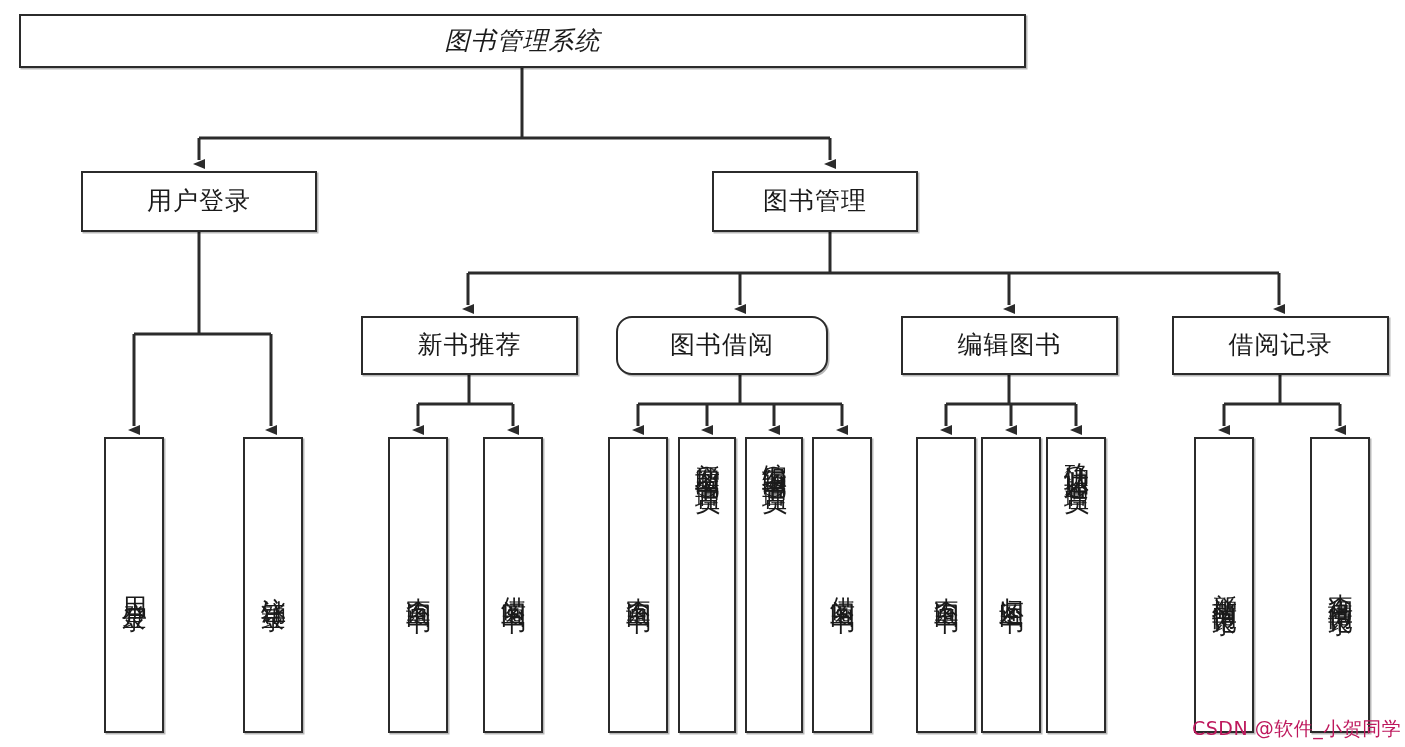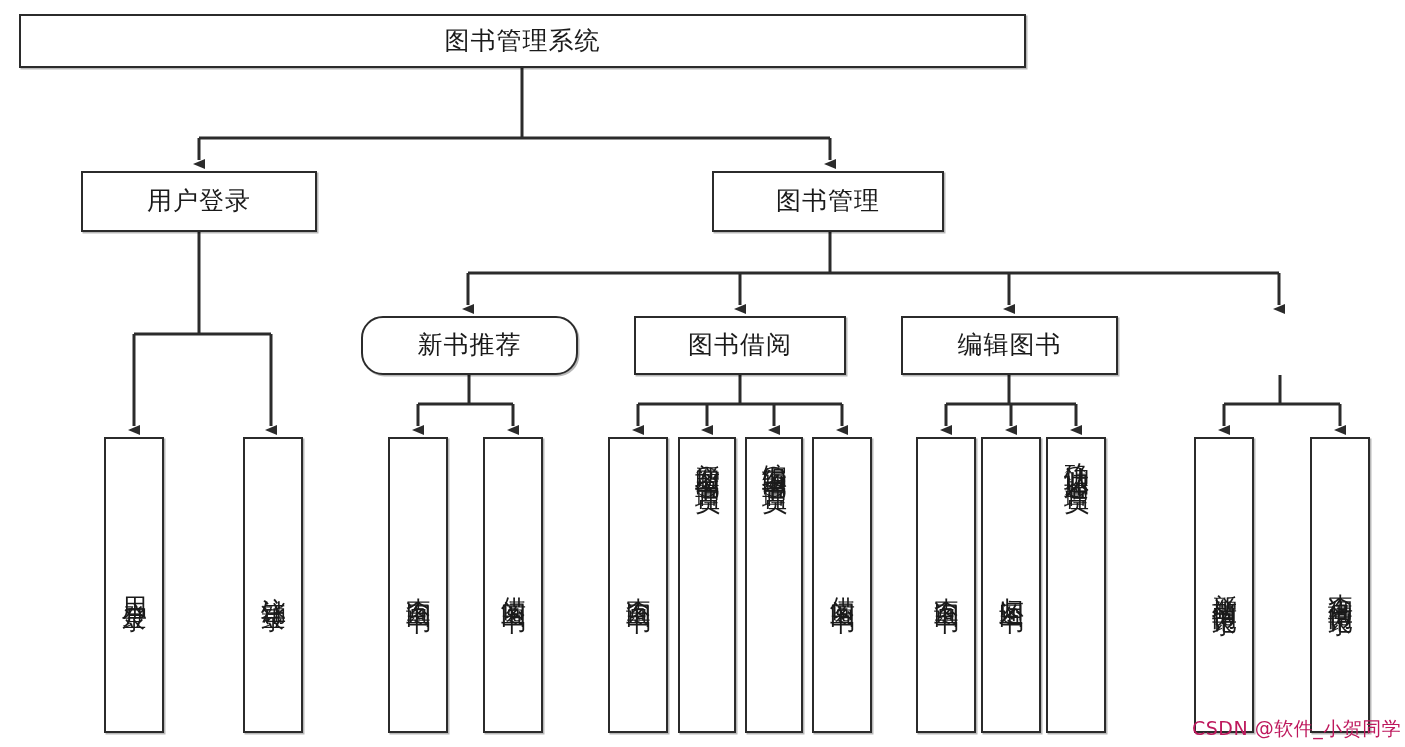--- a/index.html
+++ b/index.html
@@ -48,6 +48,7 @@
   .node.root .label {
     font-size: 25px;
     letter-spacing: 1px;
+    font-style: italic;
   }
   .node.vertical {
     align-items: center;

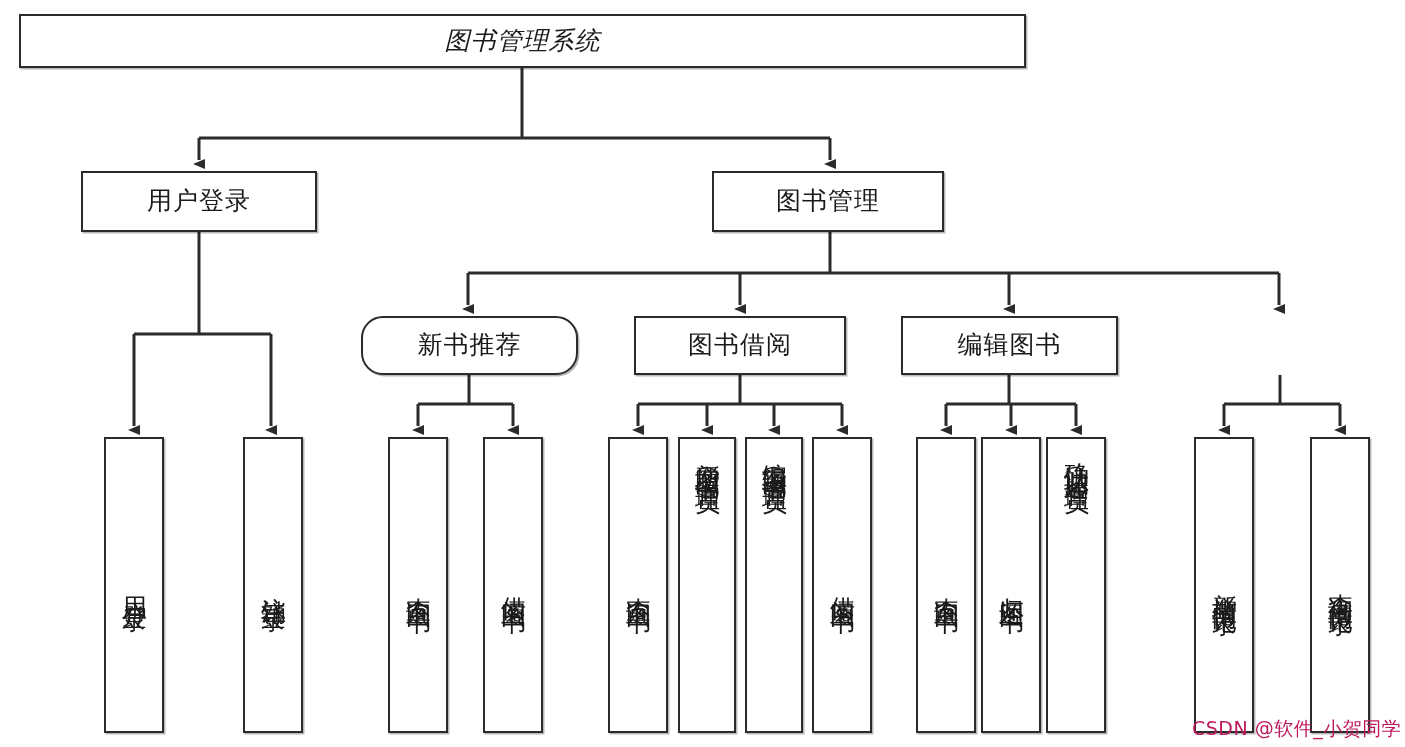--- a/index.html
+++ b/index.html
@@ -140,7 +140,7 @@
   <div class="node horizontal" style="left:81px; top:171px; width:236px; height:61px;">
     <span class="label">用户登录</span>
   </div>
-  <div class="node horizontal" style="left:712px; top:171px; width:232px; height:61px;">
+  <div class="node horizontal" style="left:712px; top:171px; width:206px; height:61px;">
     <span class="label">图书管理</span>
   </div>
 

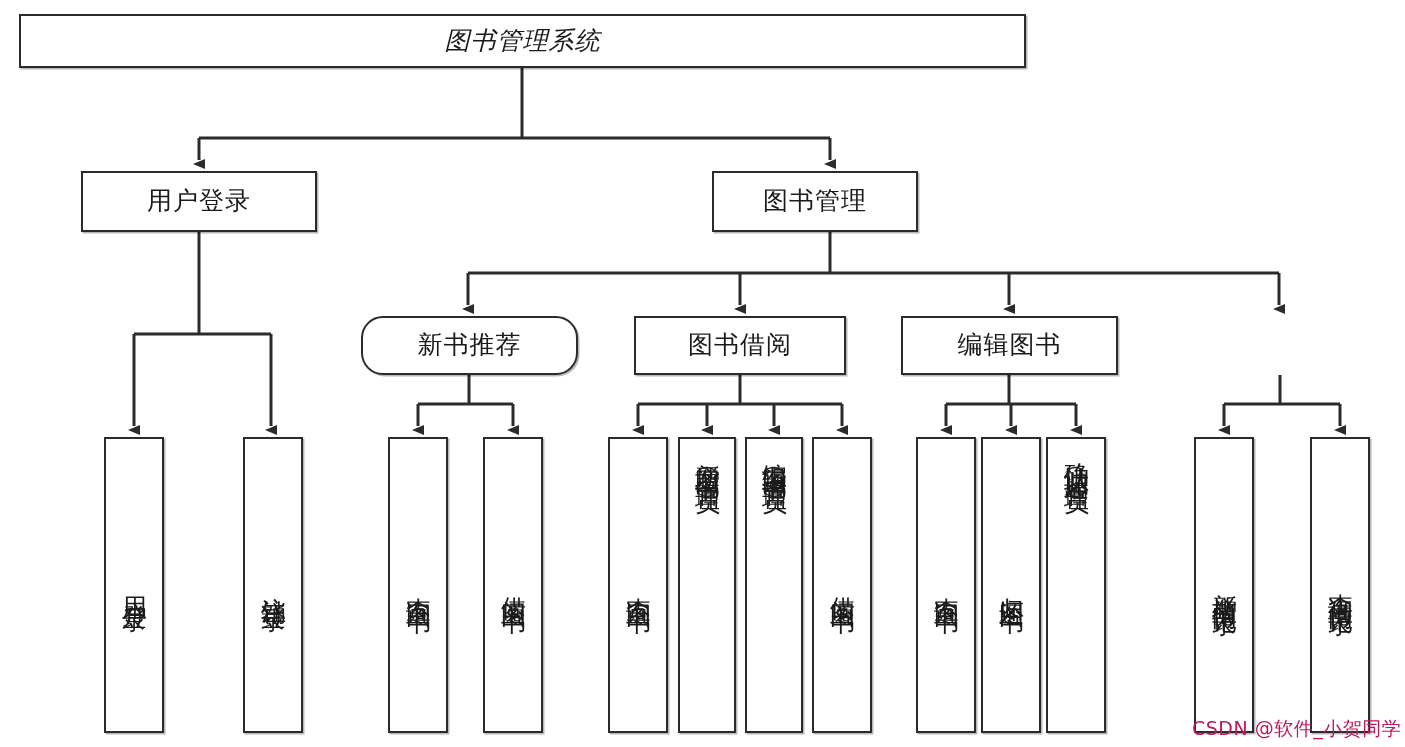--- a/index.html
+++ b/index.html
@@ -144,7 +144,7 @@
     <span class="label">图书管理</span>
   </div>
 
-  <div class="node horizontal" style="left:361px; top:316px; width:217px; height:59px;border-radius:22px;">
+  <div class="node horizontal" style="left:361px; top:316px; width:217px; height:59px;">
     <span class="label">新书推荐</span>
   </div>
   <div class="node horizontal" style="left:634px; top:316px; width:212px; height:59px;">

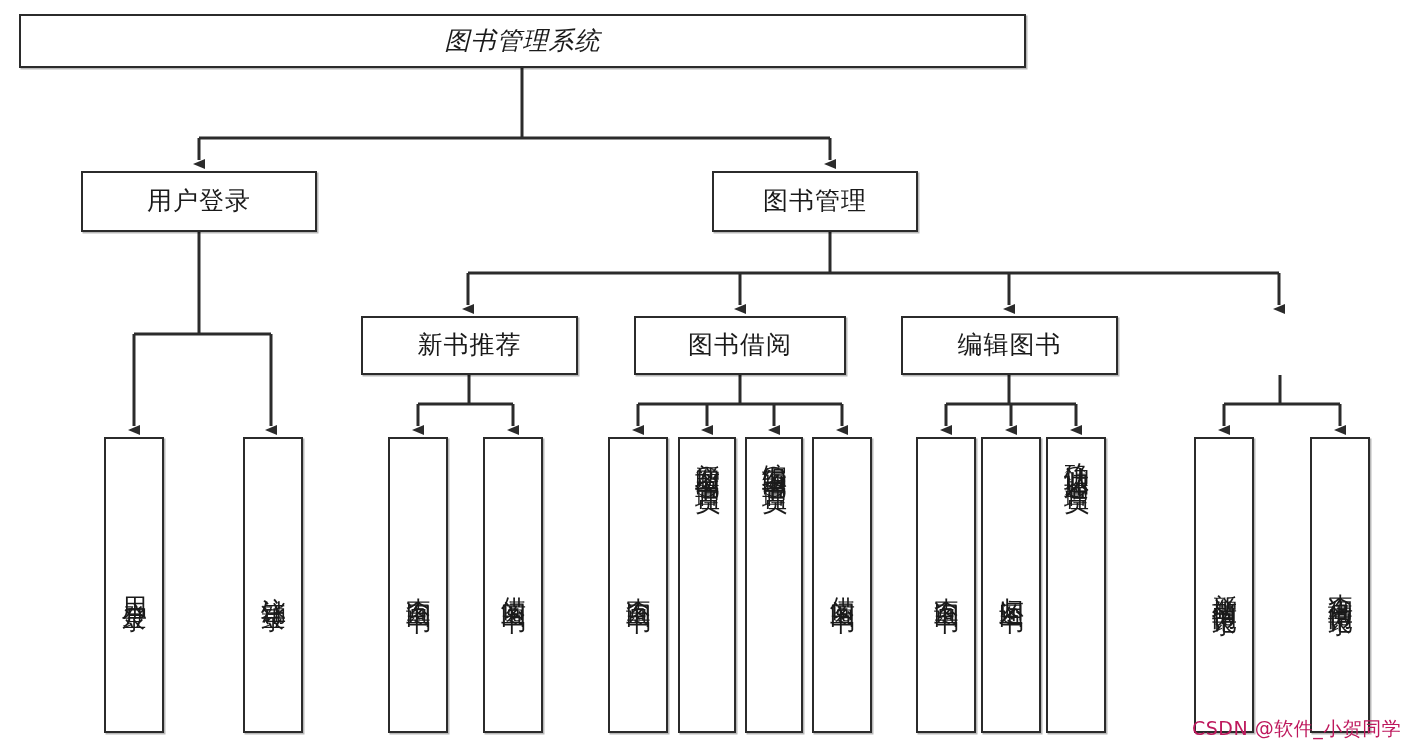--- a/index.html
+++ b/index.html
@@ -147,7 +147,7 @@
   <div class="node horizontal" style="left:361px; top:316px; width:217px; height:59px;">
     <span class="label">新书推荐</span>
   </div>
-  <div class="node horizontal" style="left:634px; top:316px; width:212px; height:59px;">
+  <div class="node horizontal" style="left:616px; top:316px; width:212px; height:59px;border-radius:16px;">
     <span class="label">图书借阅</span>
   </div>
   <div class="node horizontal" style="left:901px; top:316px; width:217px; height:59px;">

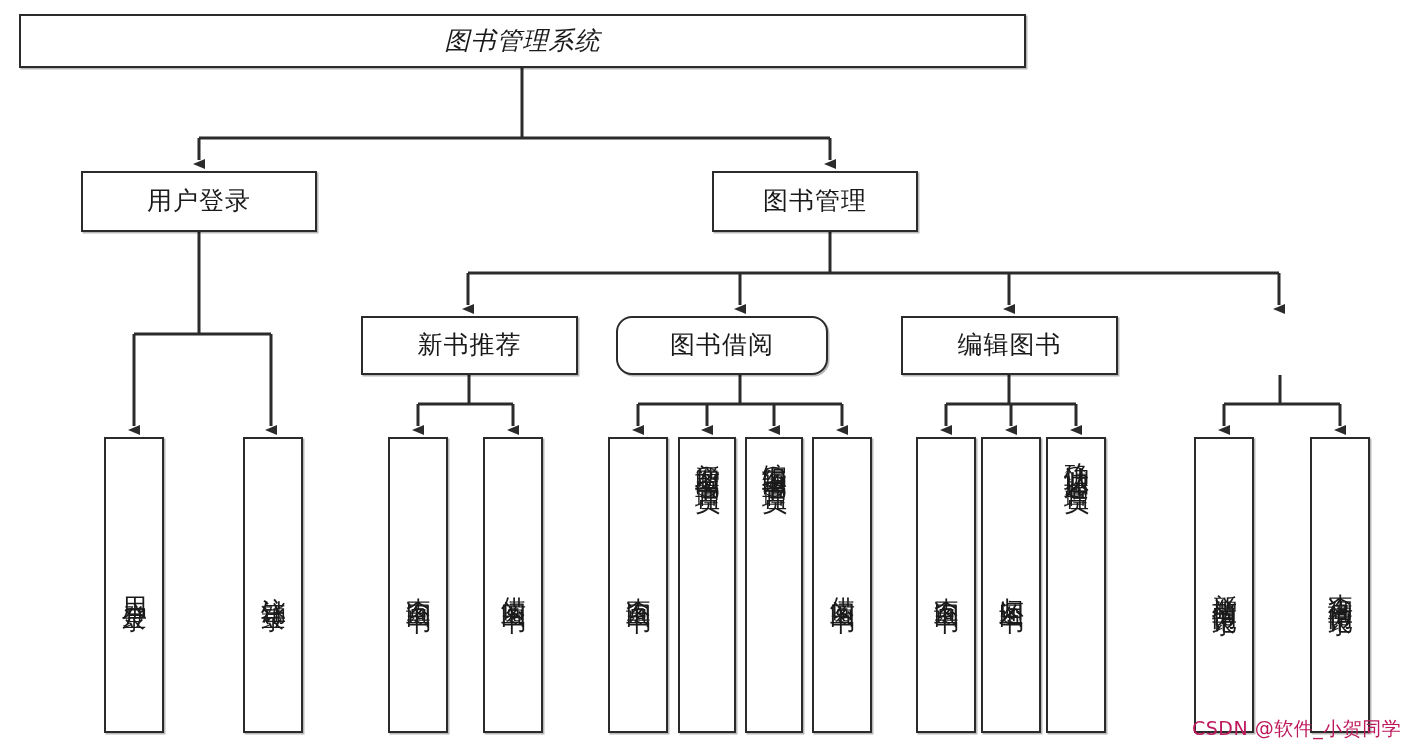--- a/index.html
+++ b/index.html
@@ -153,6 +153,9 @@
   <div class="node horizontal" style="left:901px; top:316px; width:217px; height:59px;">
     <span class="label">编辑图书</span>
   </div>
+  <div class="node horizontal" style="left:1172px; top:316px; width:217px; height:59px;">
+    <span class="label">借阅记录</span>
+  </div>
 
   <div class="node vertical" style="left:104px; top:437px; width:60px; height:296px;">
     <span class="label">用户登录</span>

